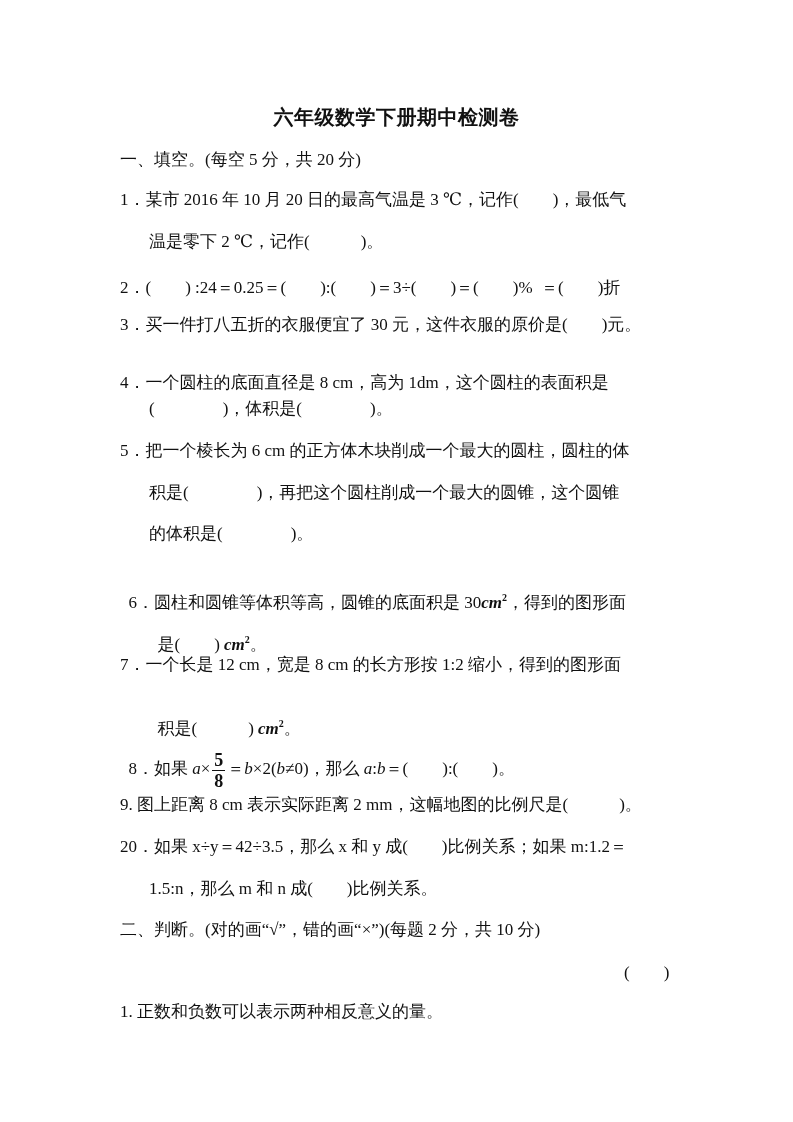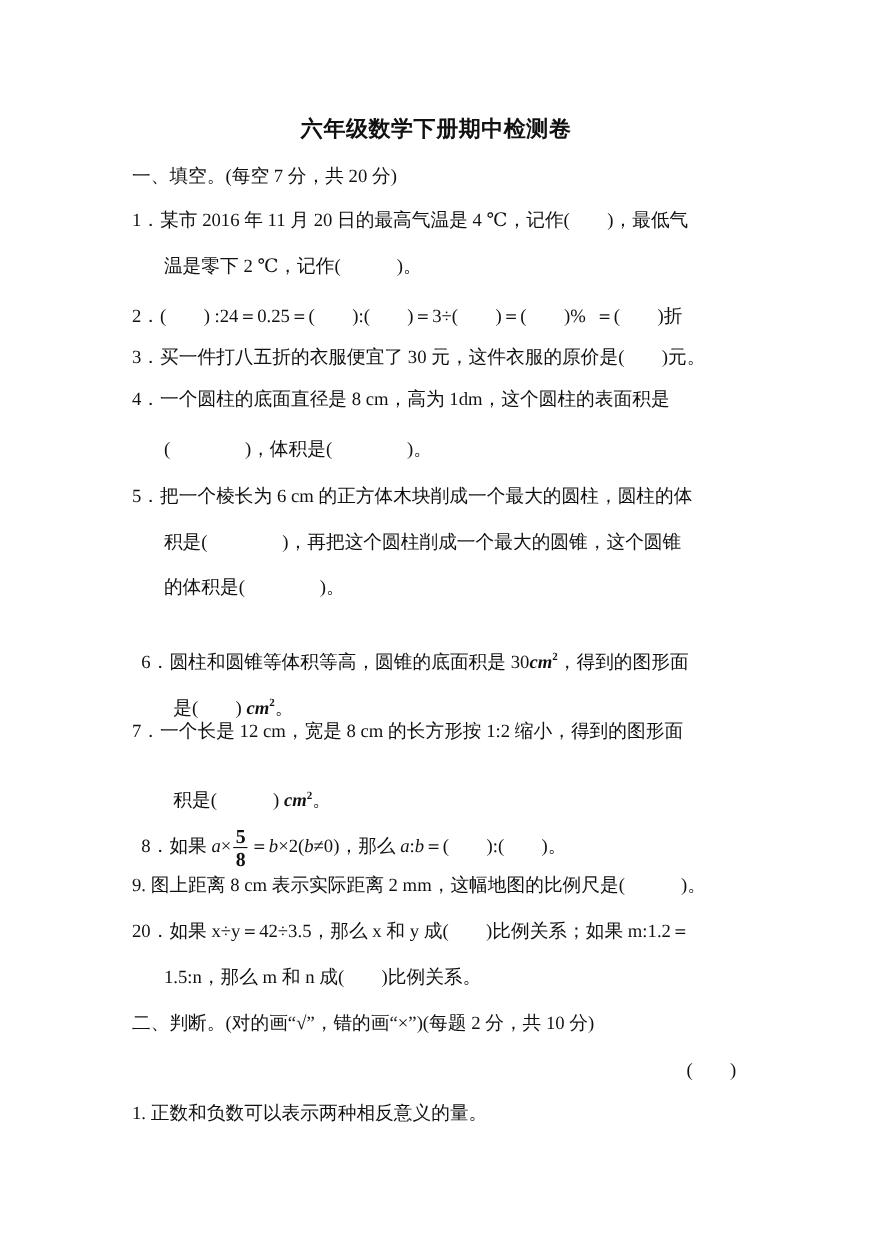--- a/index.html
+++ b/index.html
@@ -22,7 +22,7 @@
 
 <div class="title">六年级数学下册期中检测卷</div>
 
-<div class="line" style="top:149px">一、填空。(每空 7 分，共 20 分)</div>
+<div class="line" style="top:149px">一、填空。(每空 5 分，共 20 分)</div>
 
 <div class="line" style="top:189px">1．某市 2016 年 11 月 20 日的最高气温是 4 ℃，记作(　　)，最低气</div>
 <div class="line indent" style="top:231px">温是零下 2 ℃，记作(　　　)。</div>

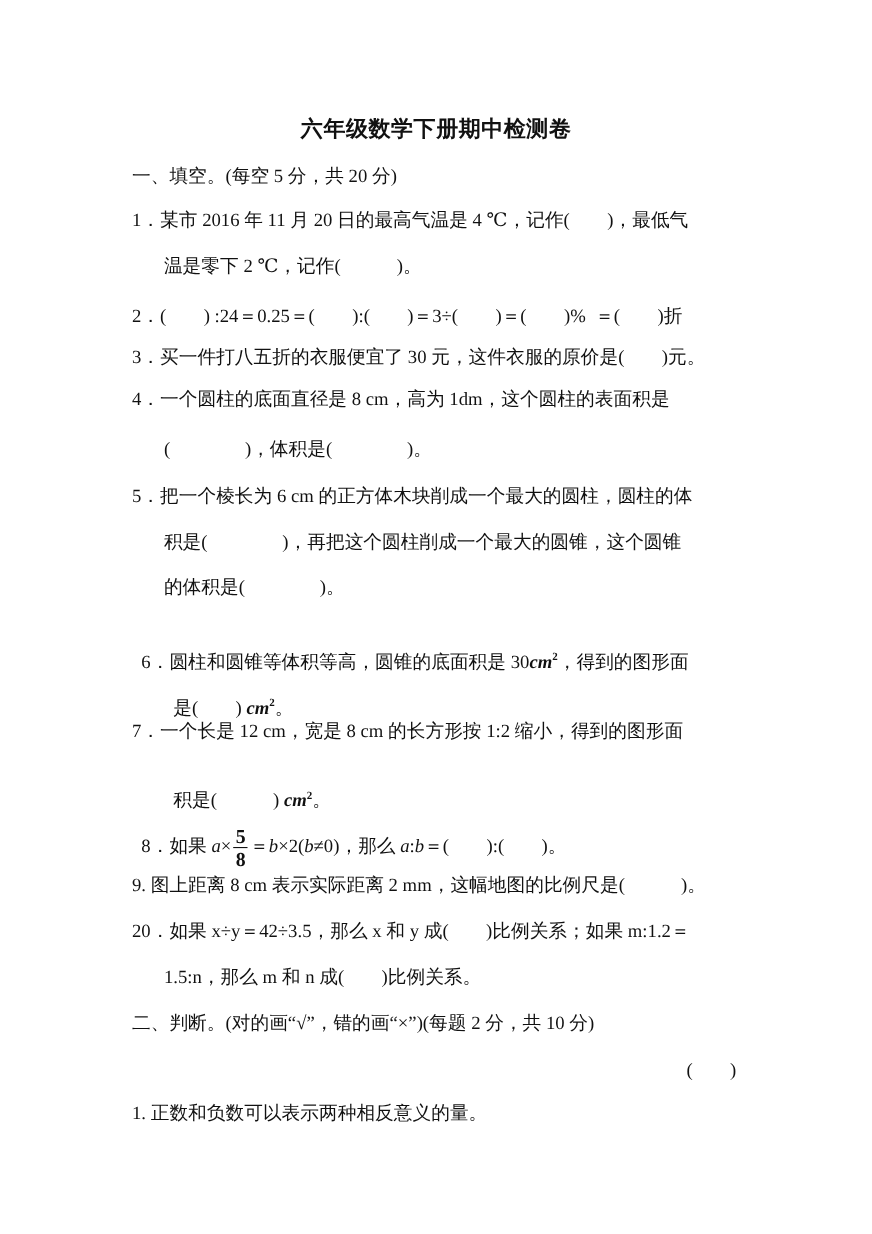--- a/index.html
+++ b/index.html
@@ -24,7 +24,7 @@
 
 <div class="line" style="top:149px">一、填空。(每空 5 分，共 20 分)</div>
 
-<div class="line" style="top:189px">1．某市 2016 年 11 月 20 日的最高气温是 4 ℃，记作(　　)，最低气</div>
+<div class="line" style="top:189px">1．某市 2016 年 10 月 20 日的最高气温是 3 ℃，记作(　　)，最低气</div>
 <div class="line indent" style="top:231px">温是零下 2 ℃，记作(　　　)。</div>
 
 <div class="line" style="top:277px">2．(　　) :24＝0.25＝(　　):(　　)＝3÷(　　)＝(　　)%  ＝(　　)折</div>

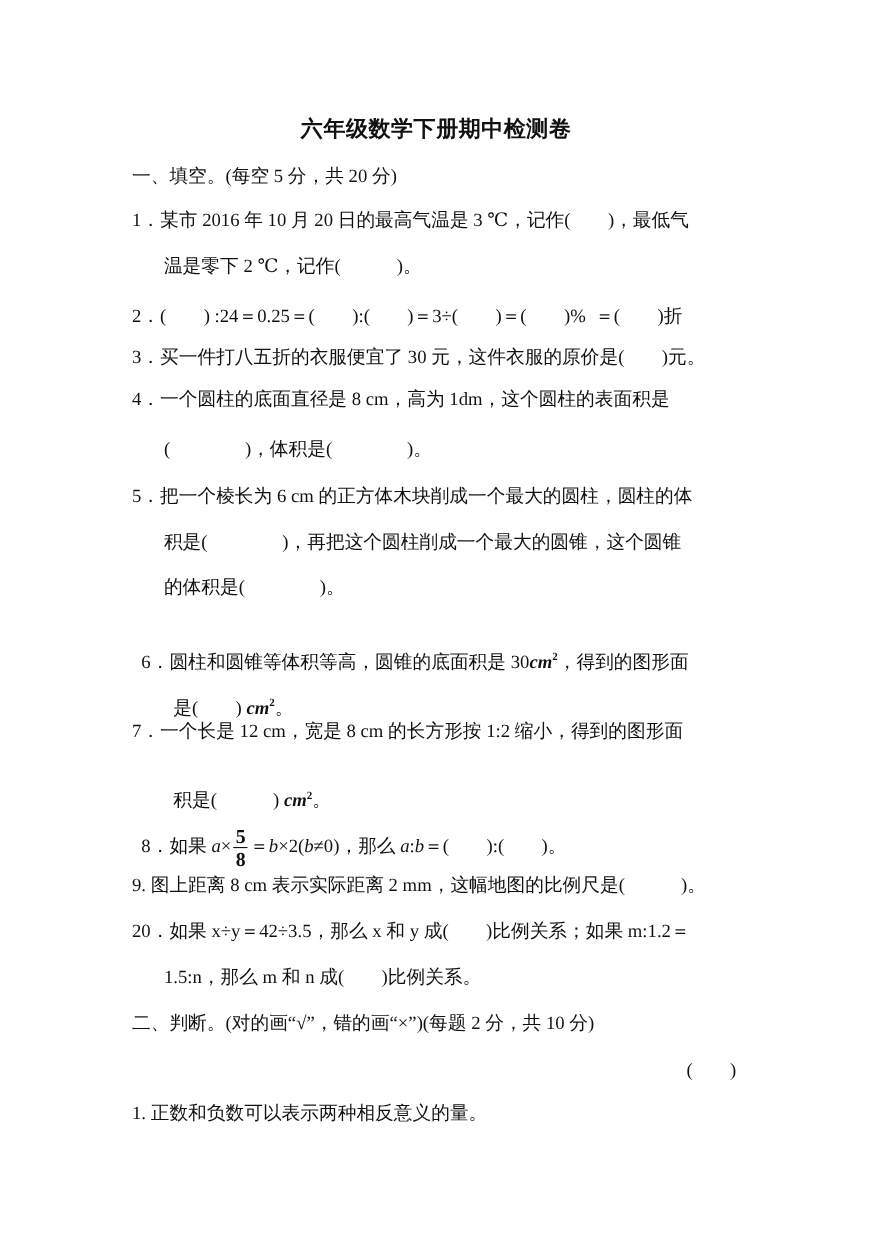--- a/index.html
+++ b/index.html
@@ -31,7 +31,7 @@
 
 <div class="line" style="top:314px">3．买一件打八五折的衣服便宜了 30 元，这件衣服的原价是(　　)元。</div>
 
-<div class="line" style="top:352px">4．一个圆柱的底面直径是 8 cm，高为 1dm，这个圆柱的表面积是</div>
+<div class="line" style="top:372px">4．一个圆柱的底面直径是 8 cm，高为 1dm，这个圆柱的表面积是</div>
 <div class="line indent" style="top:398px">(　　　　)，体积是(　　　　)。</div>
 
 <div class="line" style="top:440px">5．把一个棱长为 6 cm 的正方体木块削成一个最大的圆柱，圆柱的体</div>

